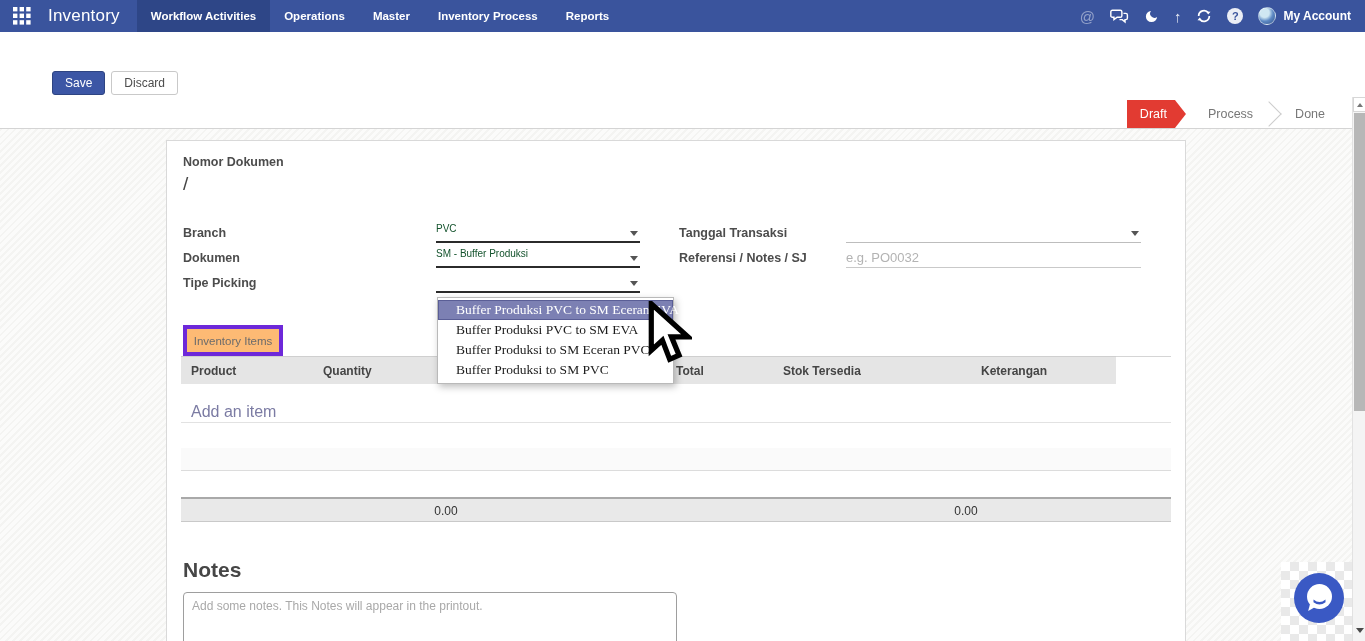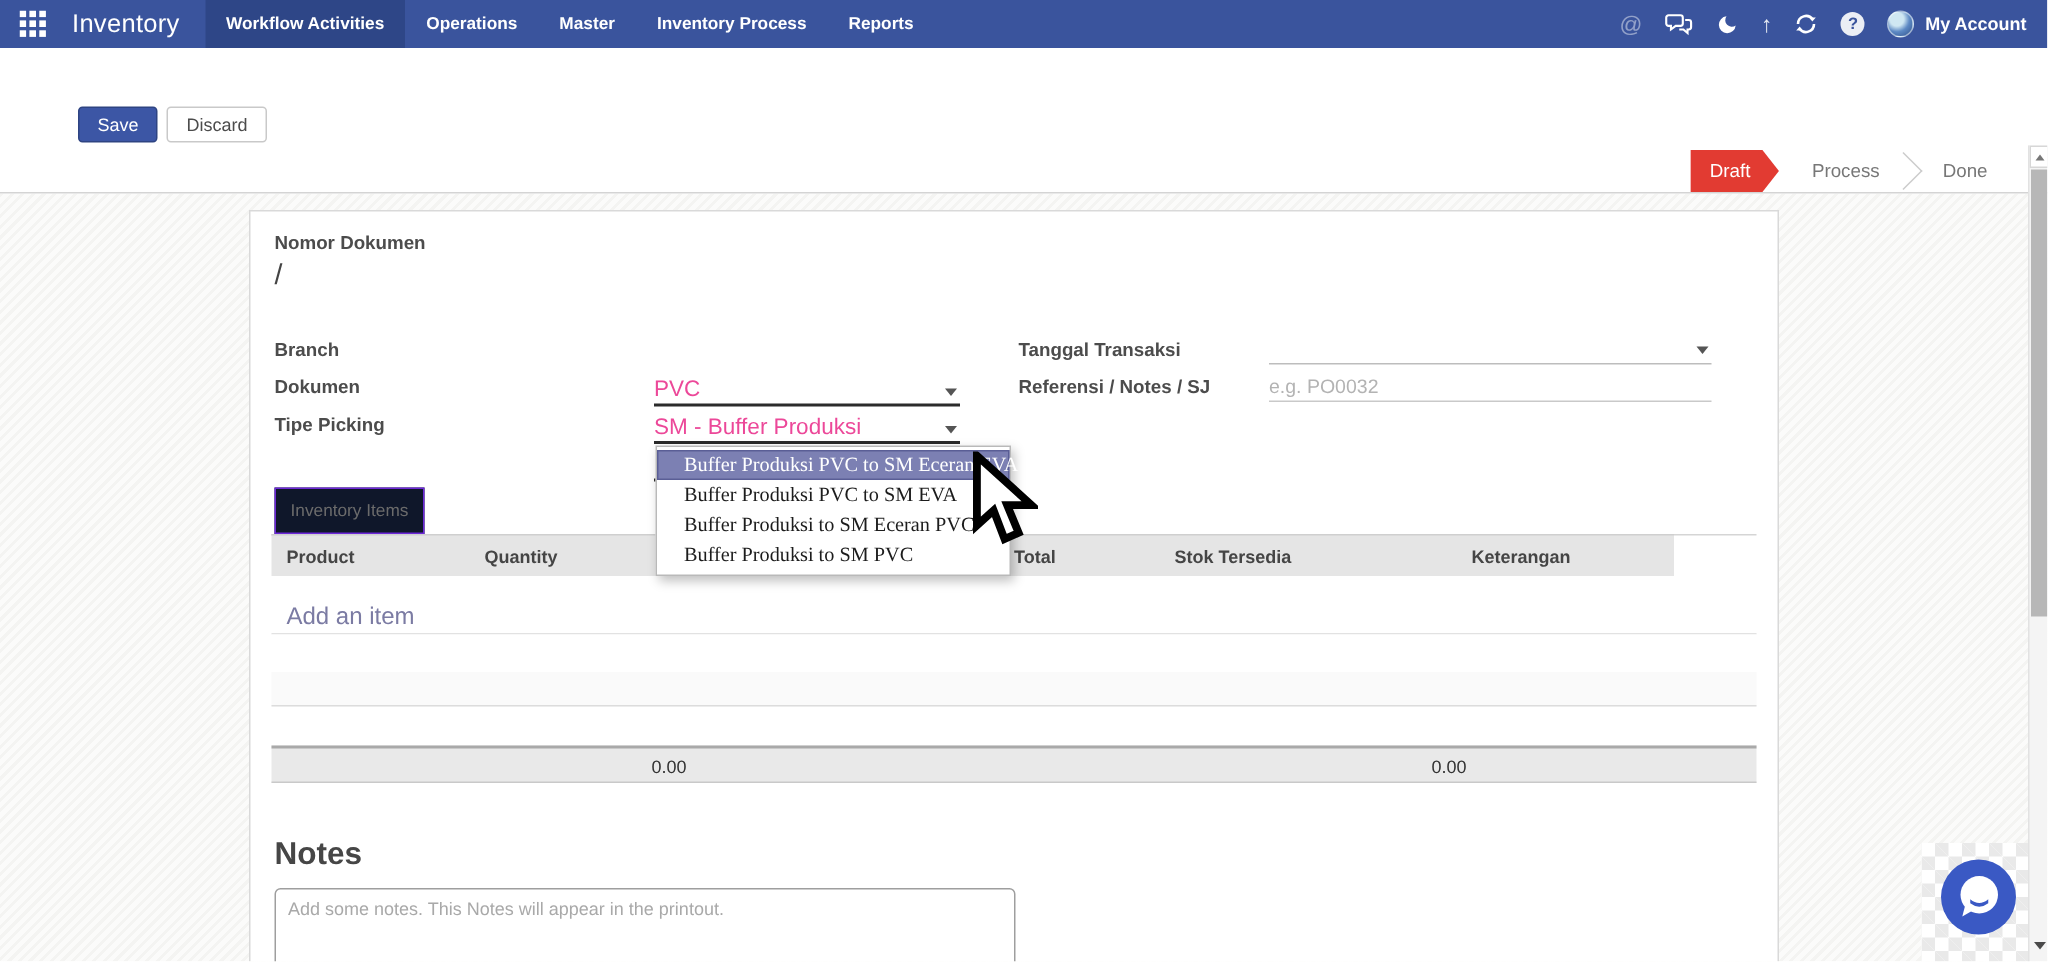--- a/index.html
+++ b/index.html
@@ -44,7 +44,7 @@
   .sheet { position:absolute; left:166px; top:140px; width:1020px; height:501px; background:#fff; border:1px solid #d9d9d9; border-bottom:none; z-index:2; }
   .fld-label { position:absolute; font-size:12.5px; font-weight:700; color:#4c4c4c; }
   .doc-number-value { position:absolute; left:16px; top:32px; font-size:19px; color:#444; }
-  .select-box { position:absolute; height:20px; border-bottom:2px solid #2b2b2b; font-size:15px; color:#ec4899; cursor:pointer;margin-top:28px; }
+  .select-box { position:absolute; height:20px; border-bottom:2px solid #2b2b2b; font-size:10px; color:#14532d; cursor:pointer; }
   .select-box .caret, .select-light .caret { position:absolute; right:2px; top:8px; width:0; height:0; border-left:4px solid transparent; border-right:4px solid transparent; border-top:5px solid #555; }
   .select-light { position:absolute; height:20px; border-bottom:1px solid #bdbdbd; font-size:13px; color:#333; cursor:pointer; }
   .text-input { position:absolute; height:20px; border:none; border-bottom:1px solid #c9c9c9; font-size:13px; color:#333; background:transparent; outline:none; font-family:"Liberation Sans","DejaVu Sans",sans-serif; }

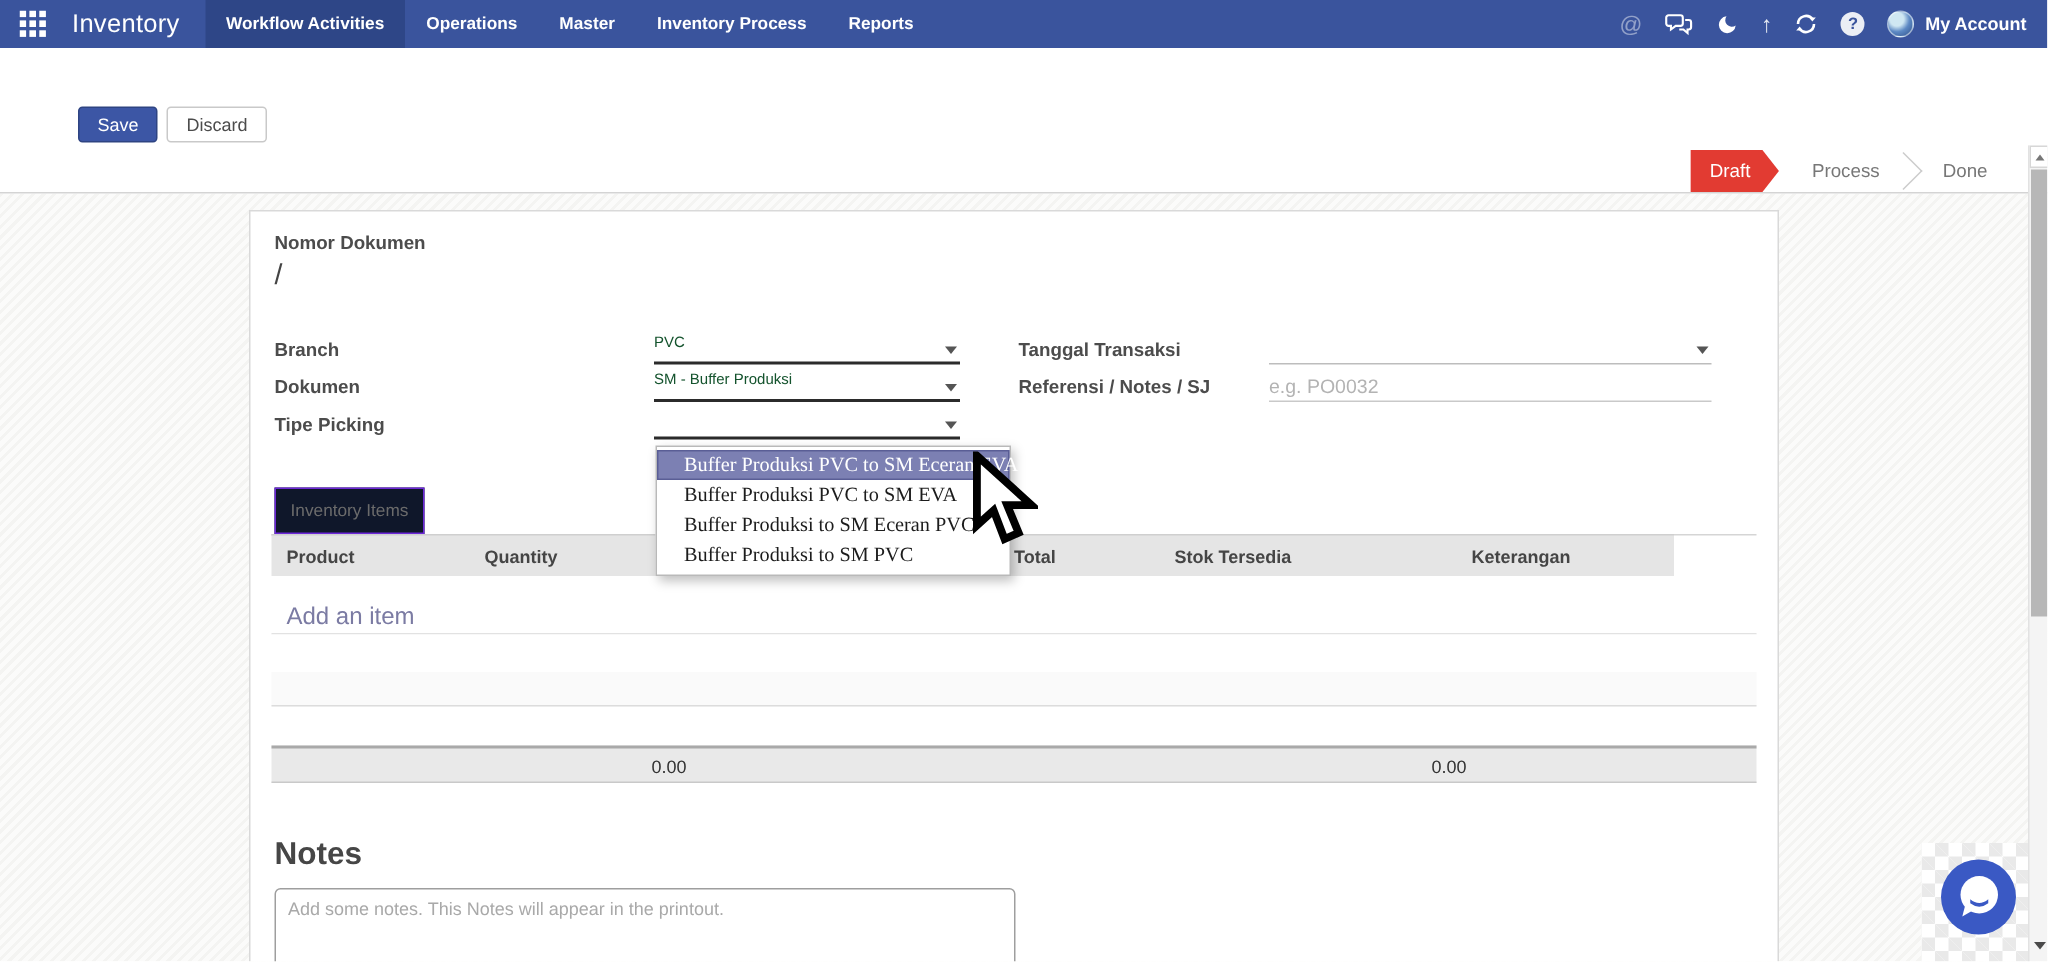--- a/index.html
+++ b/index.html
@@ -51,7 +51,7 @@
   .text-input::placeholder { color:#b3b3b3; opacity:1; }
 
   
-  .tab { position:absolute; left:16px; top:184px; width:100px; height:31px; background:#0f172a; border:1px solid #6d28d9; font-size:11.5px; color:#6b6b6b; display:flex; align-items:center; justify-content:center; cursor:pointer; z-index:3; }
+  .tab { position:absolute; left:16px; top:184px; width:100px; height:31px; background:#fdba74; border:4px solid #6d28d9; font-size:11.5px; color:#6b6b6b; display:flex; align-items:center; justify-content:center; cursor:pointer; z-index:3; }
   .tab-rule { position:absolute; left:14px; top:215px; width:990px; height:1px; background:#d5d5d5; }
   .tbl-head { position:absolute; left:14px; top:215px; width:935px; height:28px; background:#e5e5e5; border-top:1px solid #cfcfcf;padding-left:24px; }
   .th { position:absolute; top:7px; font-size:12px; font-weight:700; color:#454545; white-space:nowrap; }

